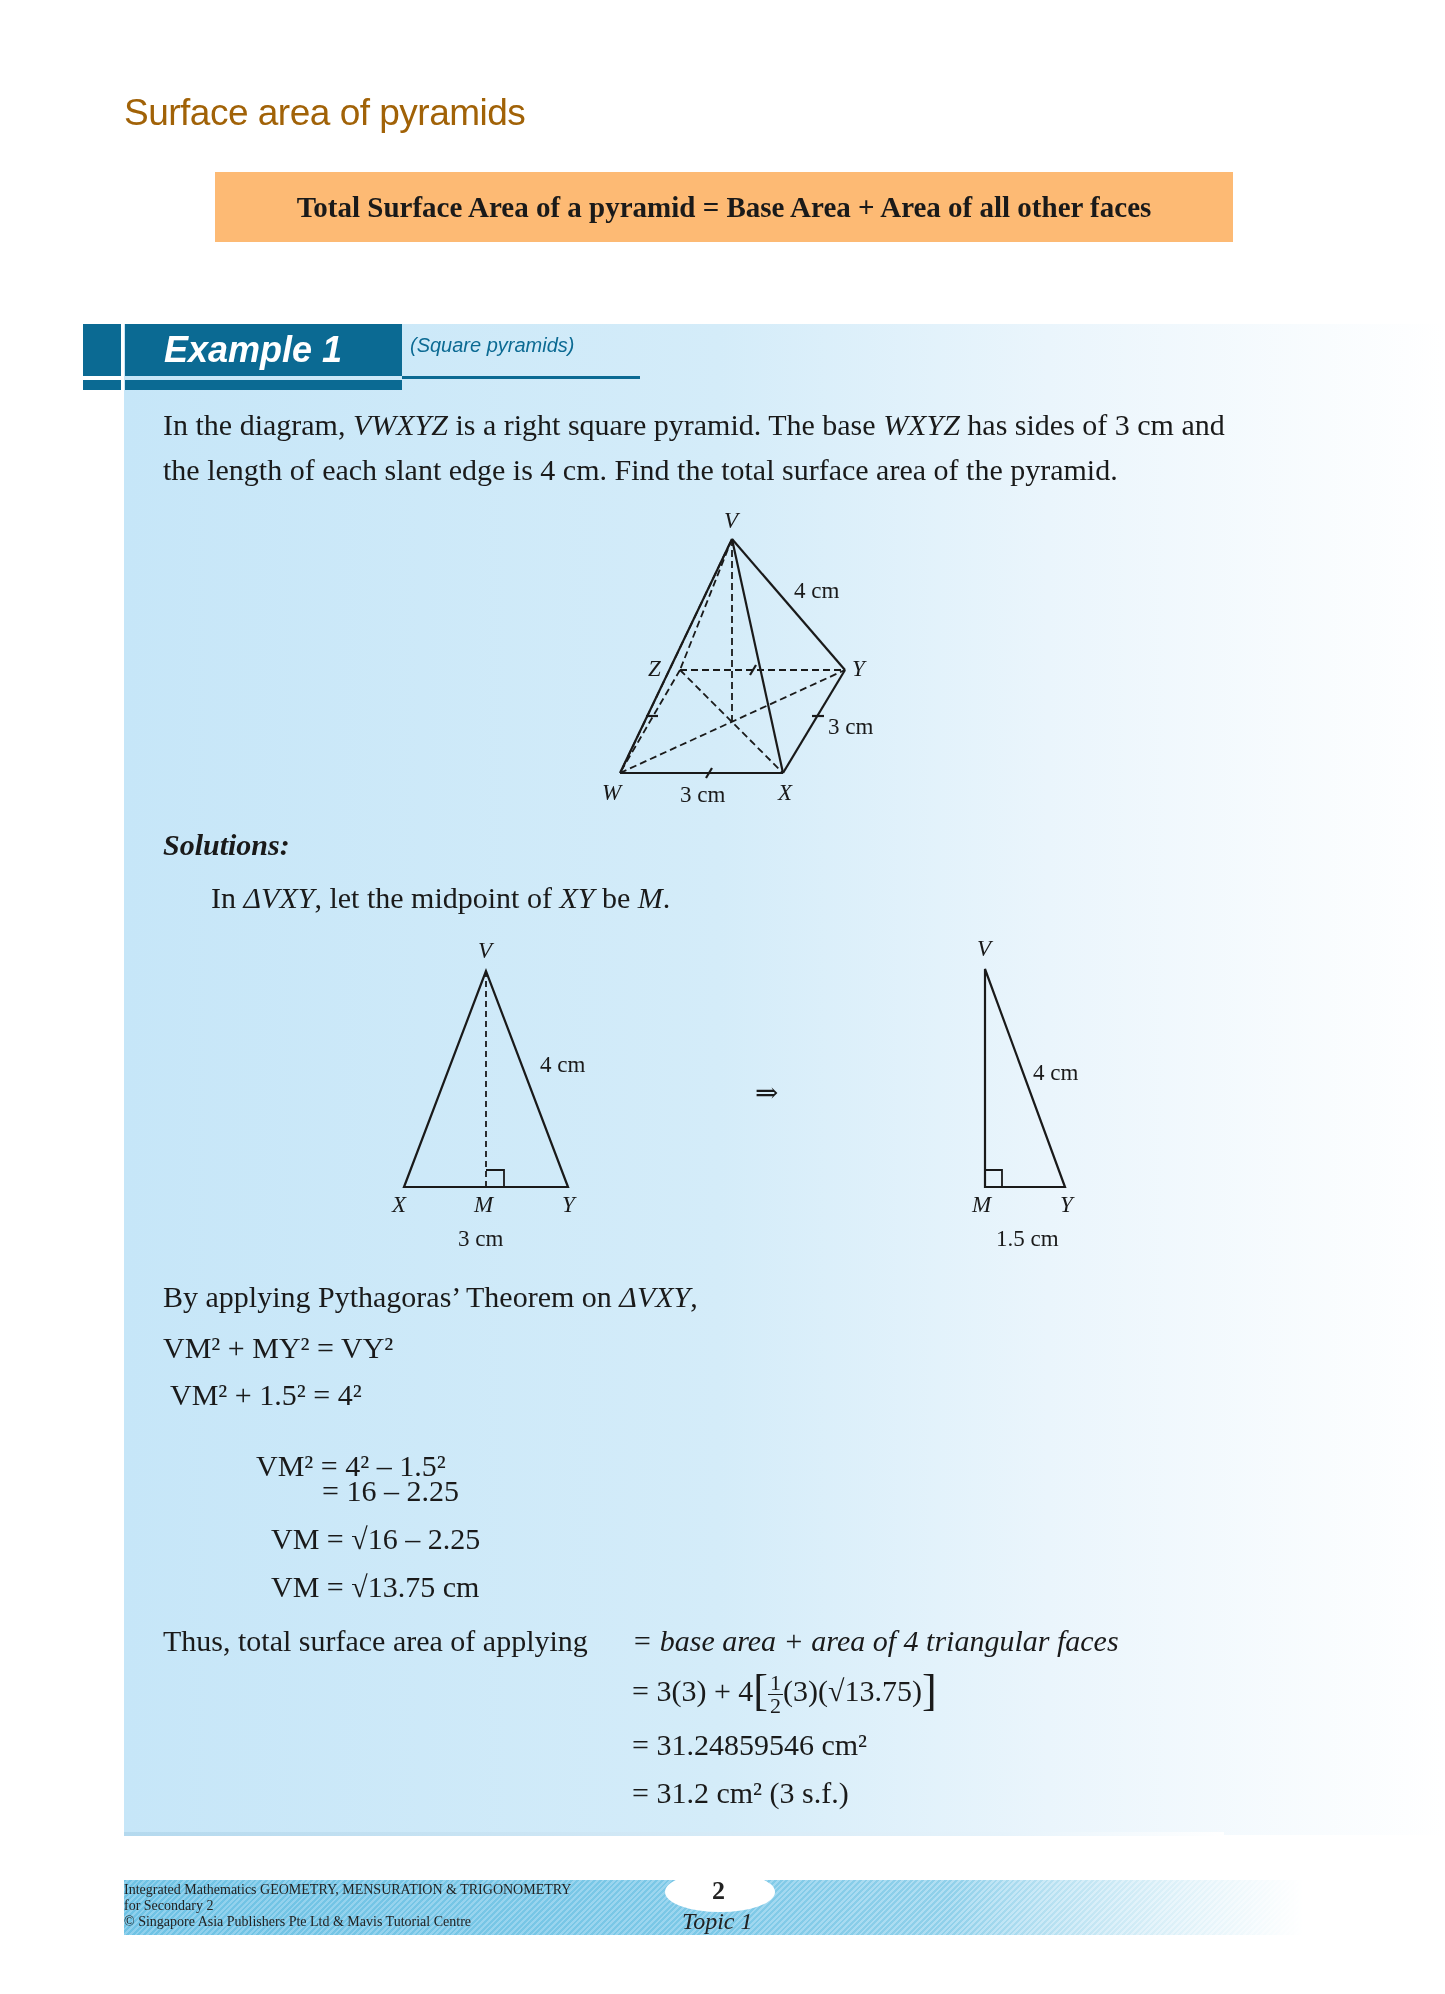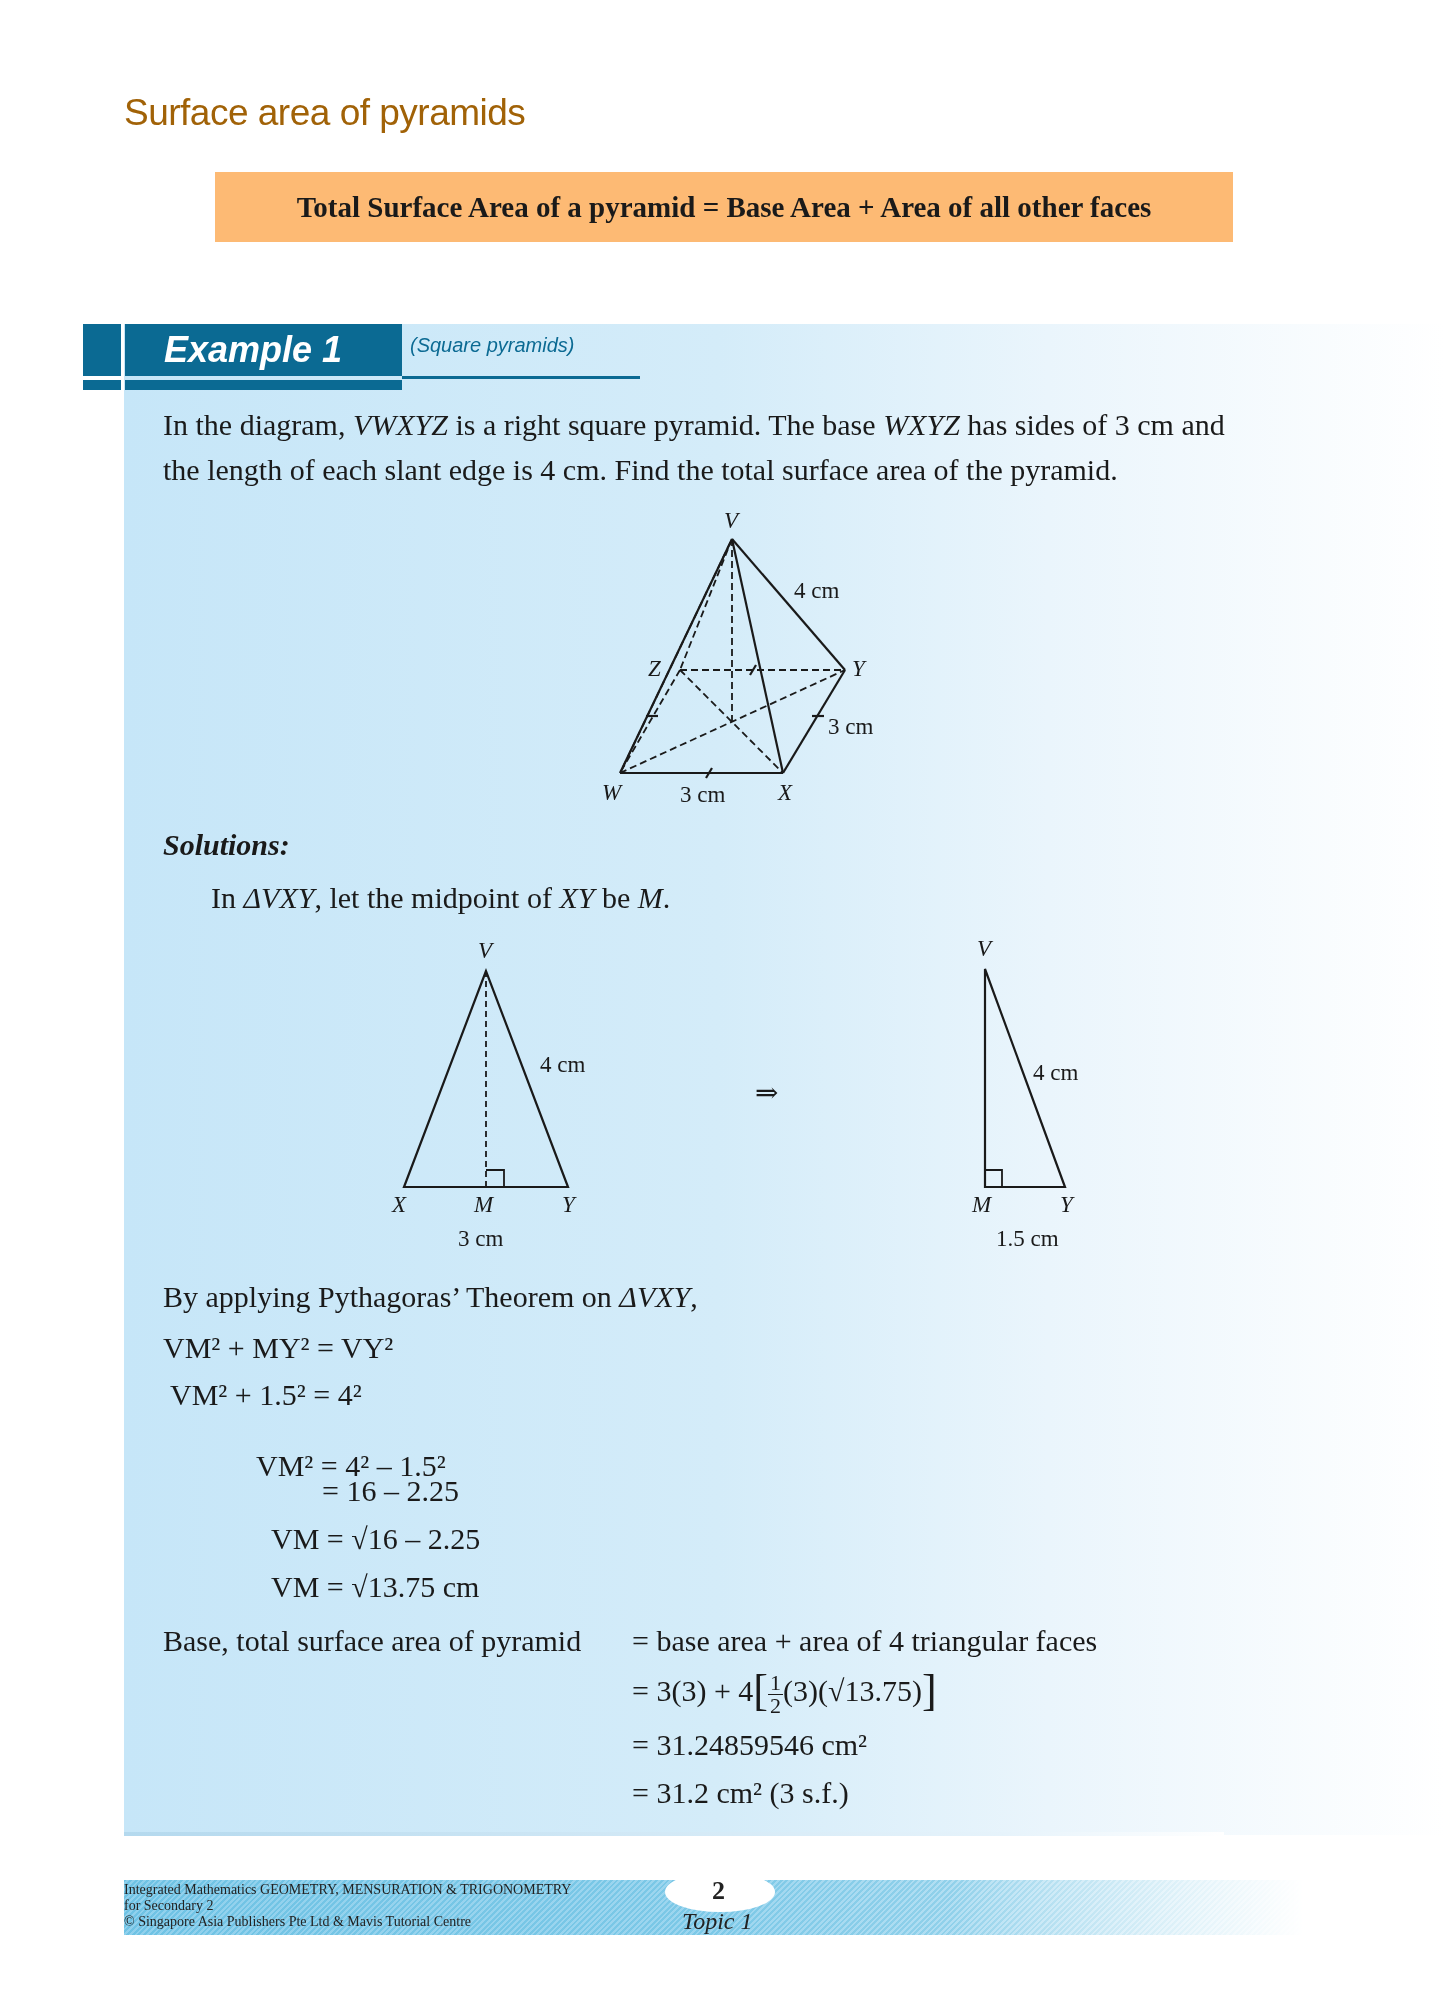--- a/index.html
+++ b/index.html
@@ -164,7 +164,7 @@
 <div class="abs text" style="left:271px; top:1516px;">VM = √16 – 2.25</div>
 <div class="abs text" style="left:271px; top:1564px;">VM = √13.75 cm</div>
 
-<div class="abs text" style="left:163px; top:1618px;">Base, total surface area of pyramid</div>
+<div class="abs text" style="left:163px; top:1618px;">Thus, total surface area of applying</div>
 <div class="abs text" style="left:632px; top:1618px;">= base area + area of 4 triangular faces</div>
 <div class="abs text" style="left:632px; top:1668px;">
   <span>= 3(3) + 4</span><span style="font-size:44px; vertical-align:-4px;">[</span><span style="display:inline-block; vertical-align:middle; text-align:center; font-size:22px; line-height:22px;"><span style="display:block; border-bottom:1.5px solid #1a1a1a; padding:0 2px;">1</span><span style="display:block;">2</span></span><span>(3)(√13.75)</span><span style="font-size:44px; vertical-align:-4px;">]</span>

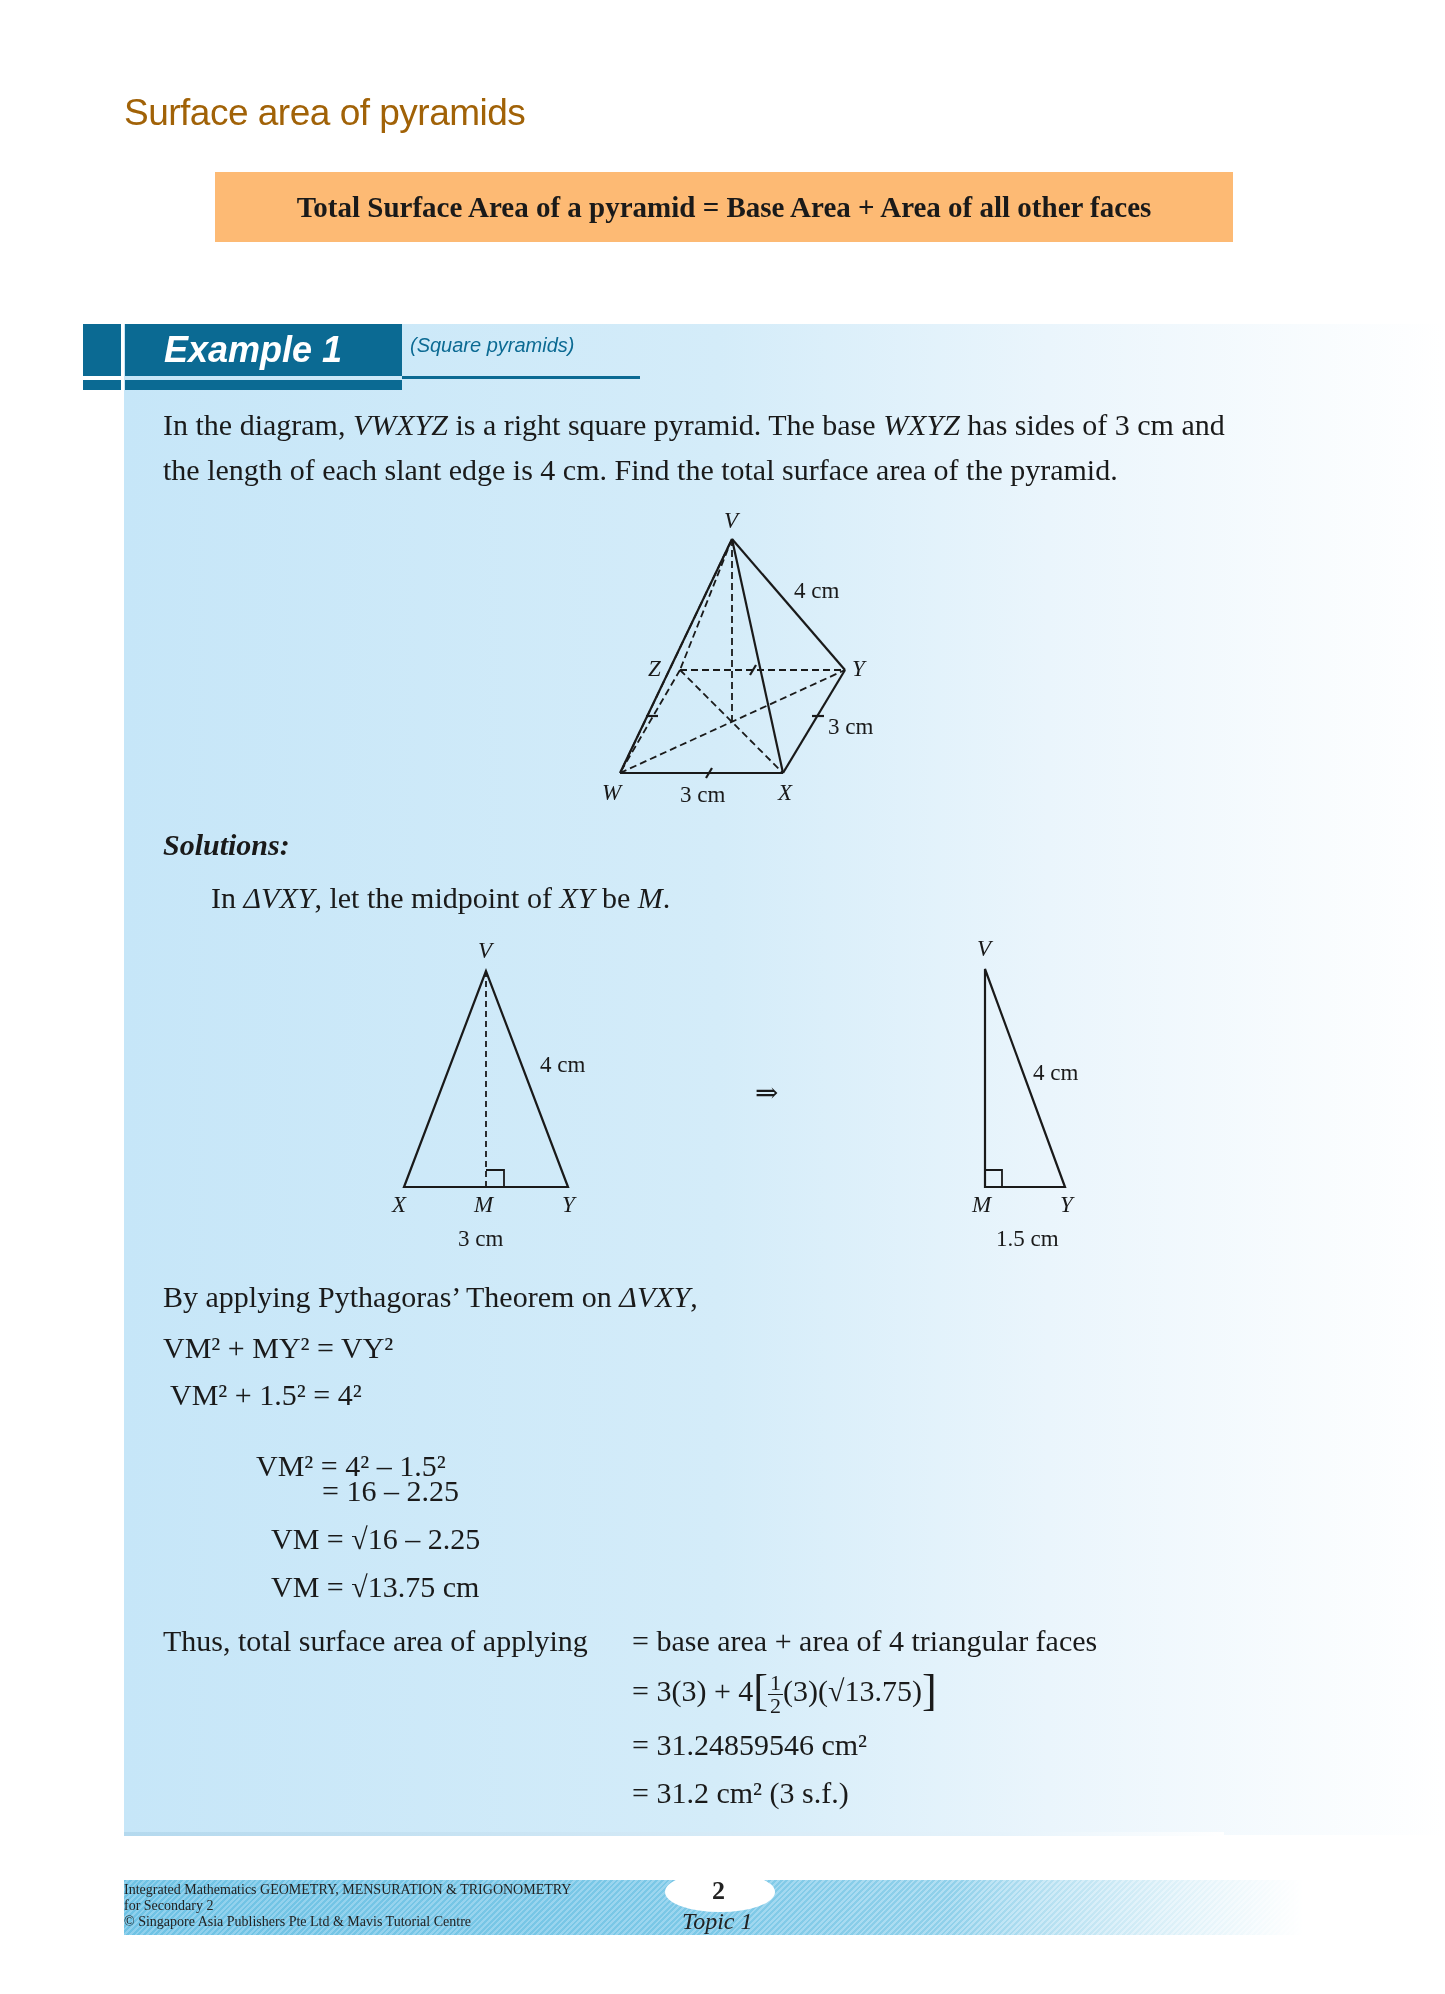--- a/index.html
+++ b/index.html
@@ -165,7 +165,7 @@
 <div class="abs text" style="left:271px; top:1564px;">VM = √13.75 cm</div>
 
 <div class="abs text" style="left:163px; top:1618px;">Thus, total surface area of applying</div>
-<div class="abs text" style="left:632px; top:1618px;">= base area + area of 4 triangular faces</div>
+<div class="abs text" style="left:632px; top:1618px;font-style:italic;">= base area + area of 4 triangular faces</div>
 <div class="abs text" style="left:632px; top:1668px;">
   <span>= 3(3) + 4</span><span style="font-size:44px; vertical-align:-4px;">[</span><span style="display:inline-block; vertical-align:middle; text-align:center; font-size:22px; line-height:22px;"><span style="display:block; border-bottom:1.5px solid #1a1a1a; padding:0 2px;">1</span><span style="display:block;">2</span></span><span>(3)(√13.75)</span><span style="font-size:44px; vertical-align:-4px;">]</span>
 </div>

